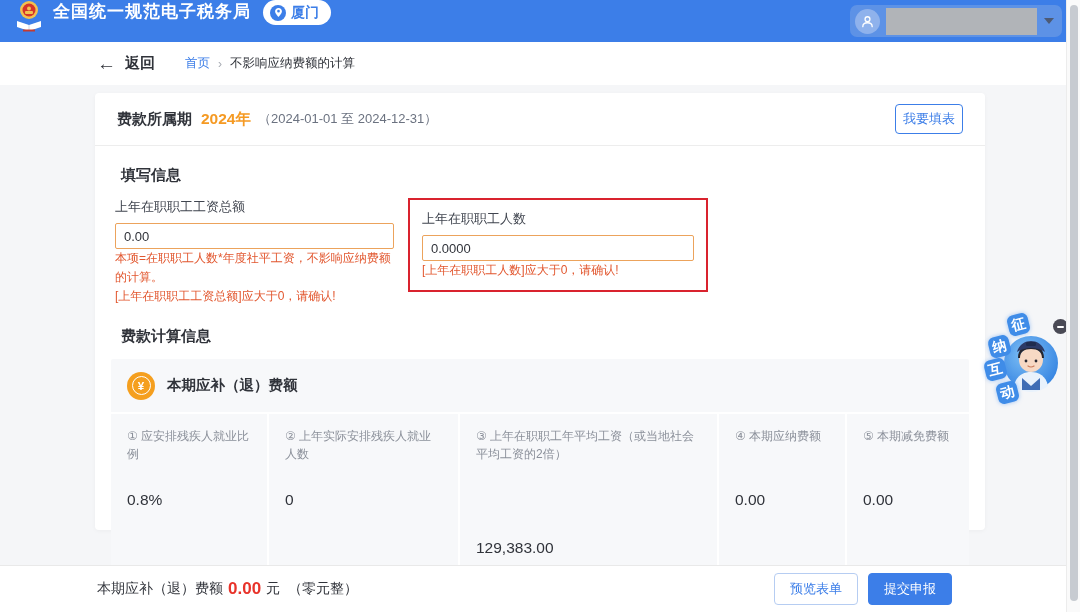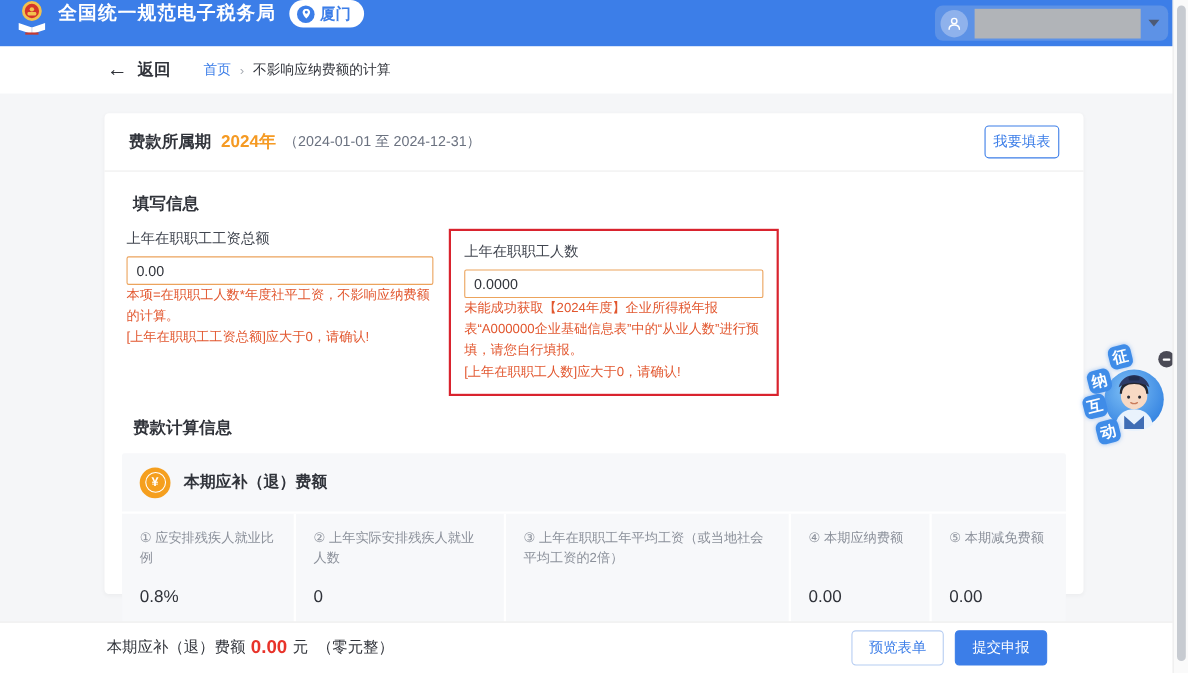--- a/index.html
+++ b/index.html
@@ -31,7 +31,7 @@
 
   
   .main { height:480px; position:relative; }
-  .card { position:absolute; left:95px; top:18px; width:890px; height:437px; background:#fff; border-radius:4px; box-shadow:0 1px 4px rgba(0,0,0,0.04); }
+  .card { position:absolute; left:95px; top:8px; width:890px; height:437px; background:#fff; border-radius:4px; box-shadow:0 1px 4px rgba(0,0,0,0.04); }
   .period-row { height:53px; display:flex; align-items:center; padding:0 22px; border-bottom:1px solid #ededed; }
   .period-label { font-size:15px; font-weight:bold; }
   .period-year { font-size:15.5px; font-weight:bold; color:#f59a23; margin-left:9px; }

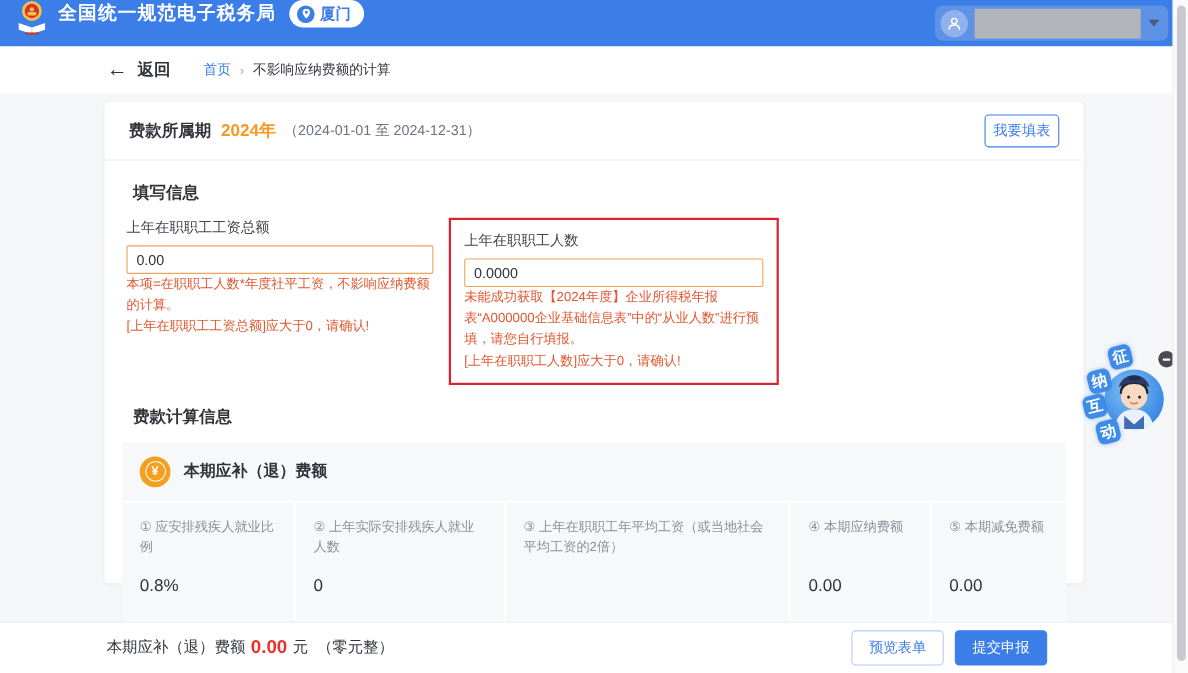--- a/index.html
+++ b/index.html
@@ -155,7 +155,6 @@
           <div class="field-label">上年在职职工人数</div>
           <input class="field-input" value="0.0000" style="">
           <div class="field-hints">
-            <div>未能成功获取【2024年度】企业所得税年报表“A000000企业基础信息表”中的“从业人数”进行预填，请您自行填报。</div>
             <div>[上年在职职工人数]应大于0，请确认!</div>
           </div>
         </div>

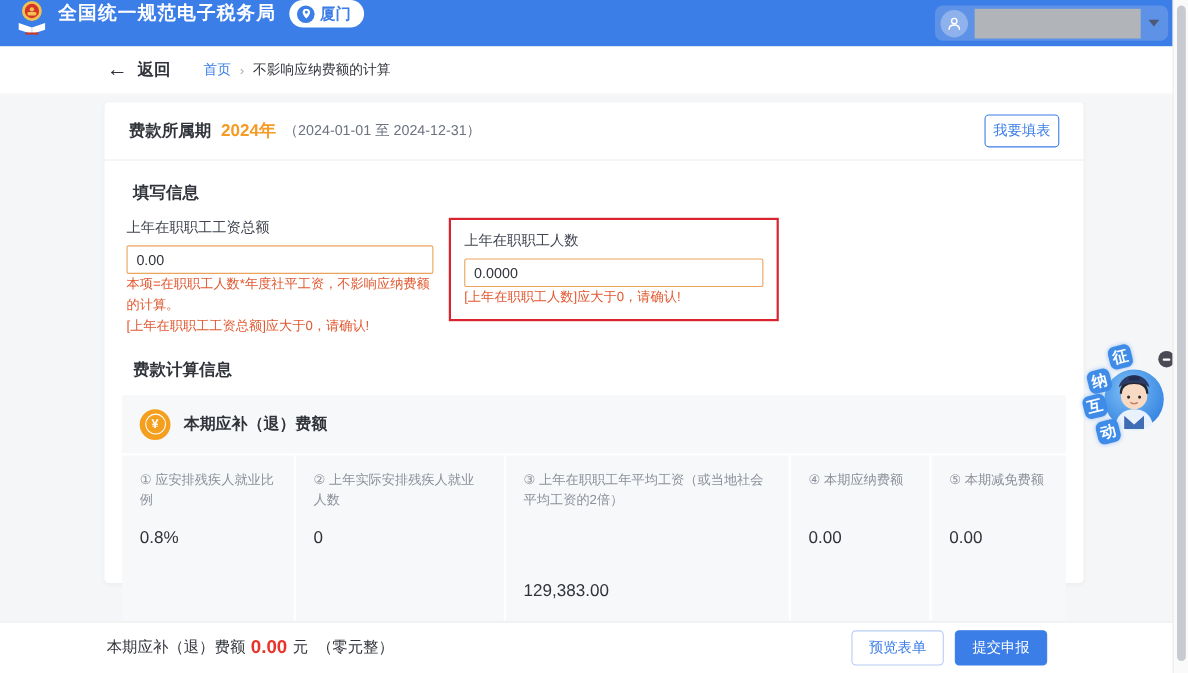--- a/index.html
+++ b/index.html
@@ -58,7 +58,7 @@
   .calc-col:first-child { border-left:none; }
   .col-1{width:156px;} .col-2{width:191px;} .col-3{width:259px;gap:48px;} .col-4{width:128px;} .col-5{width:124px;}
   .col-head { font-size:12px; color:#8b909a; line-height:1.55; min-height:42px; }
-  .col-value { font-size:15.5px; color:#30333a; margin:12px 0 17px; }
+  .col-value { font-size:15.5px; color:#30333a; margin:22px 0 17px; }
 
   
   .footer { position:absolute; left:0; bottom:0; width:1080px; height:47px; background:#fff; border-top:1px solid #e9e9e9; display:flex; align-items:center; padding-left:97px; }

